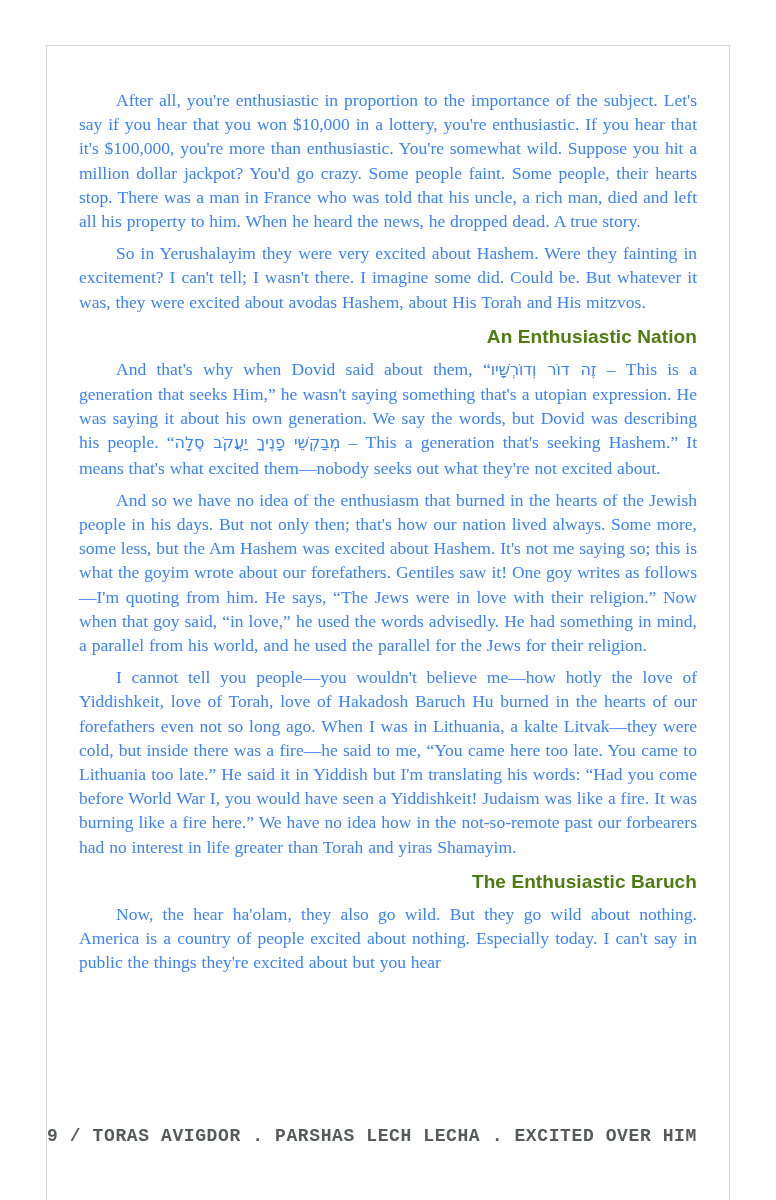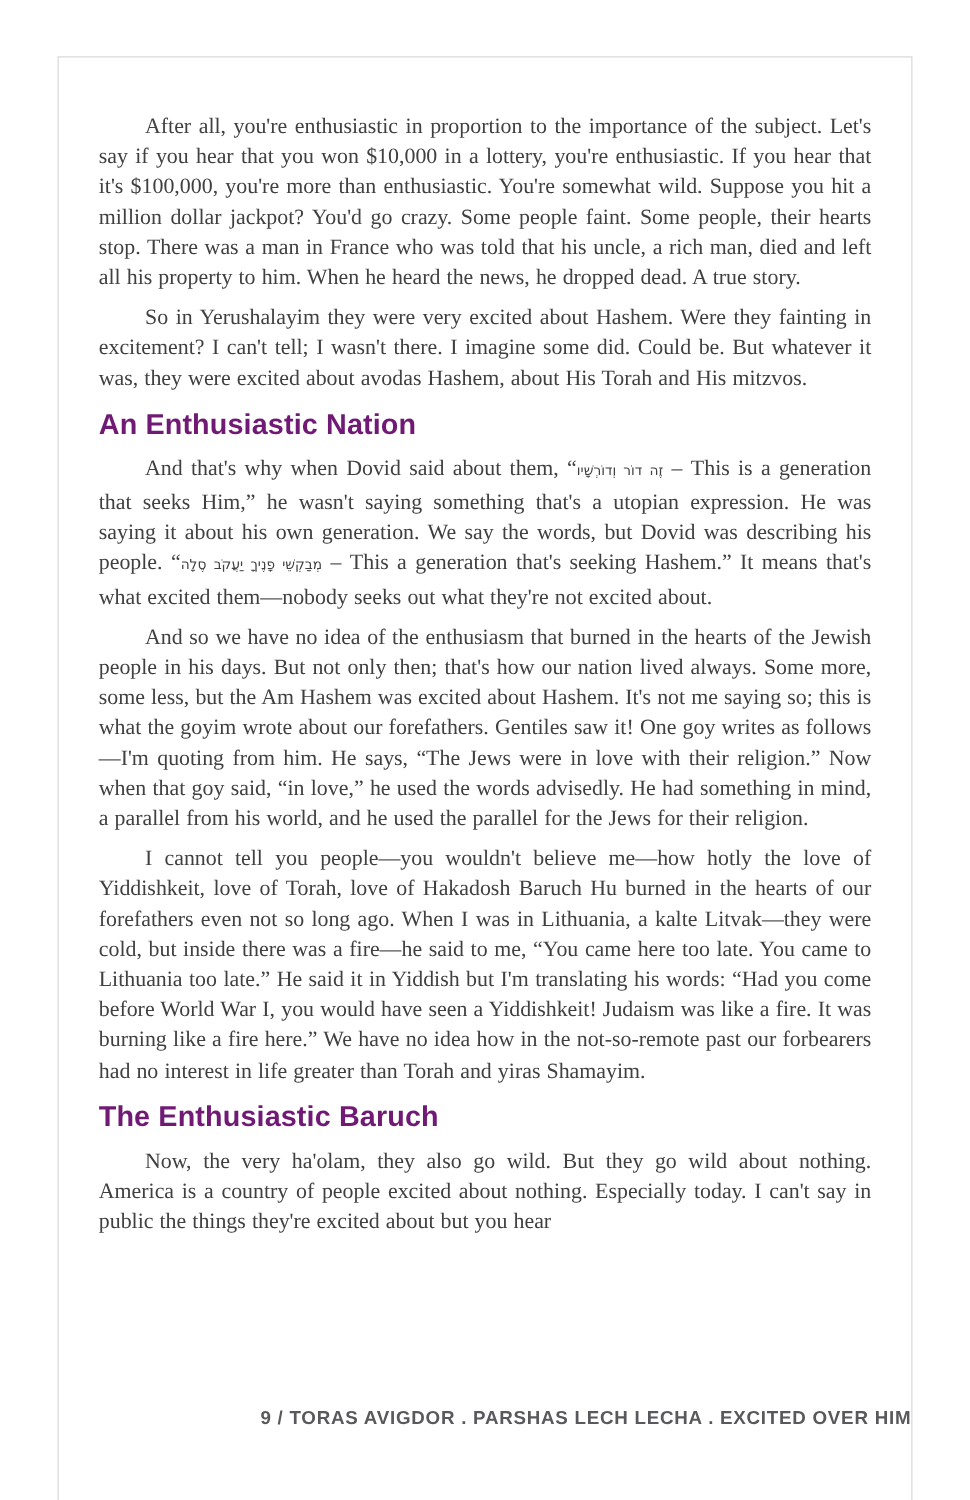--- a/index.html
+++ b/index.html
@@ -26,7 +26,7 @@
     margin: 0 0 8px 0;
     font-size: 17.5px;
     line-height: 24.2px;
-    color: #404040;
+    color: #3b82f6;
     text-align: justify;
     text-indent: 37px;
     word-spacing: 0.5px;

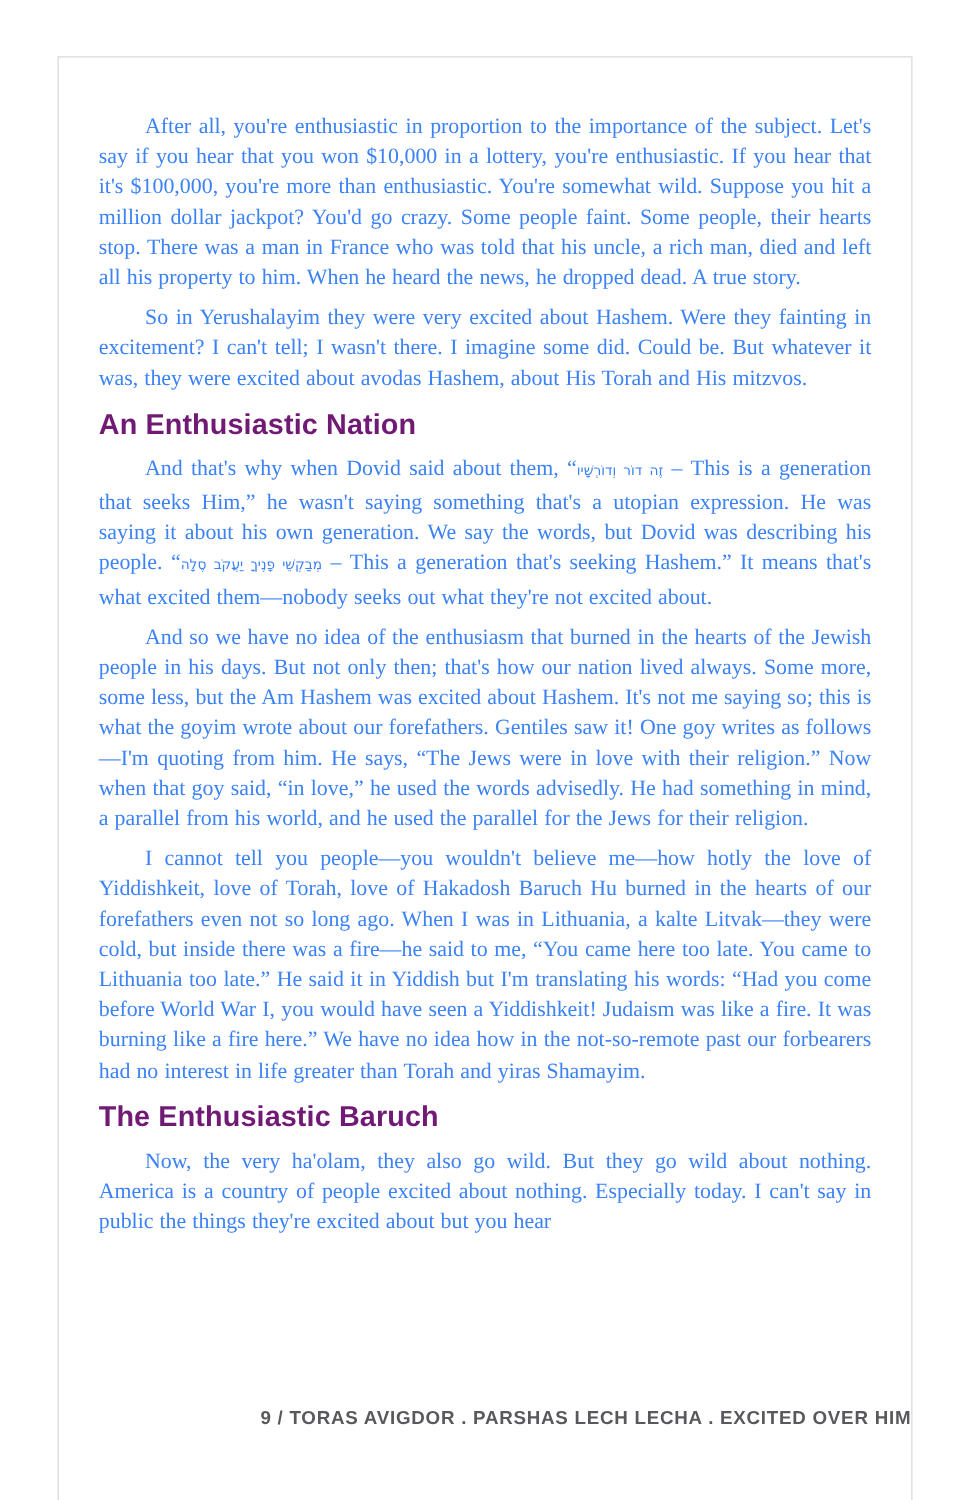--- a/index.html
+++ b/index.html
@@ -42,10 +42,10 @@
     margin: 12px 0 9px 0;
     font-family: "Liberation Sans", "DejaVu Sans", sans-serif;
     font-weight: 700;
-    font-size: 23px;
+    font-size: 19px;
     letter-spacing: 0.1px;
-    color: #701a75;
-    text-align: left;
+    color: #4d7c0f;
+    text-align: right;
   }
   .page-footer {
     position: absolute;

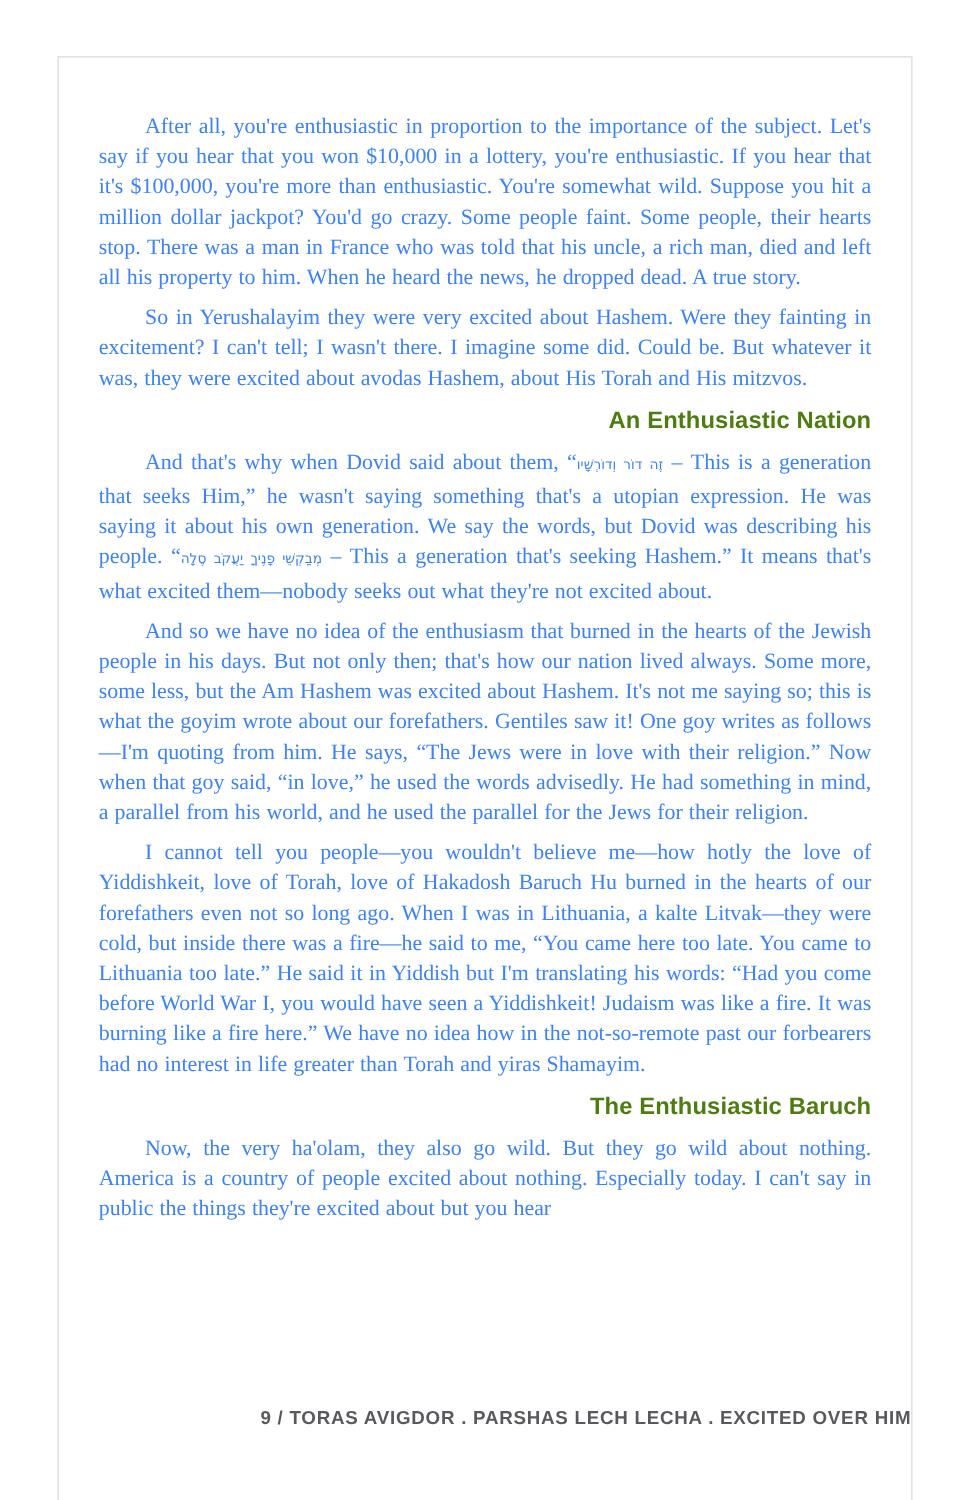--- a/index.html
+++ b/index.html
@@ -35,7 +35,7 @@
   .run-italic { }
   .run-hebrew {
     font-family: "DejaVu Sans", sans-serif;
-    font-size: 11px;
+    font-size: 16px;
     unicode-bidi: embed;
   }
   .section-heading {

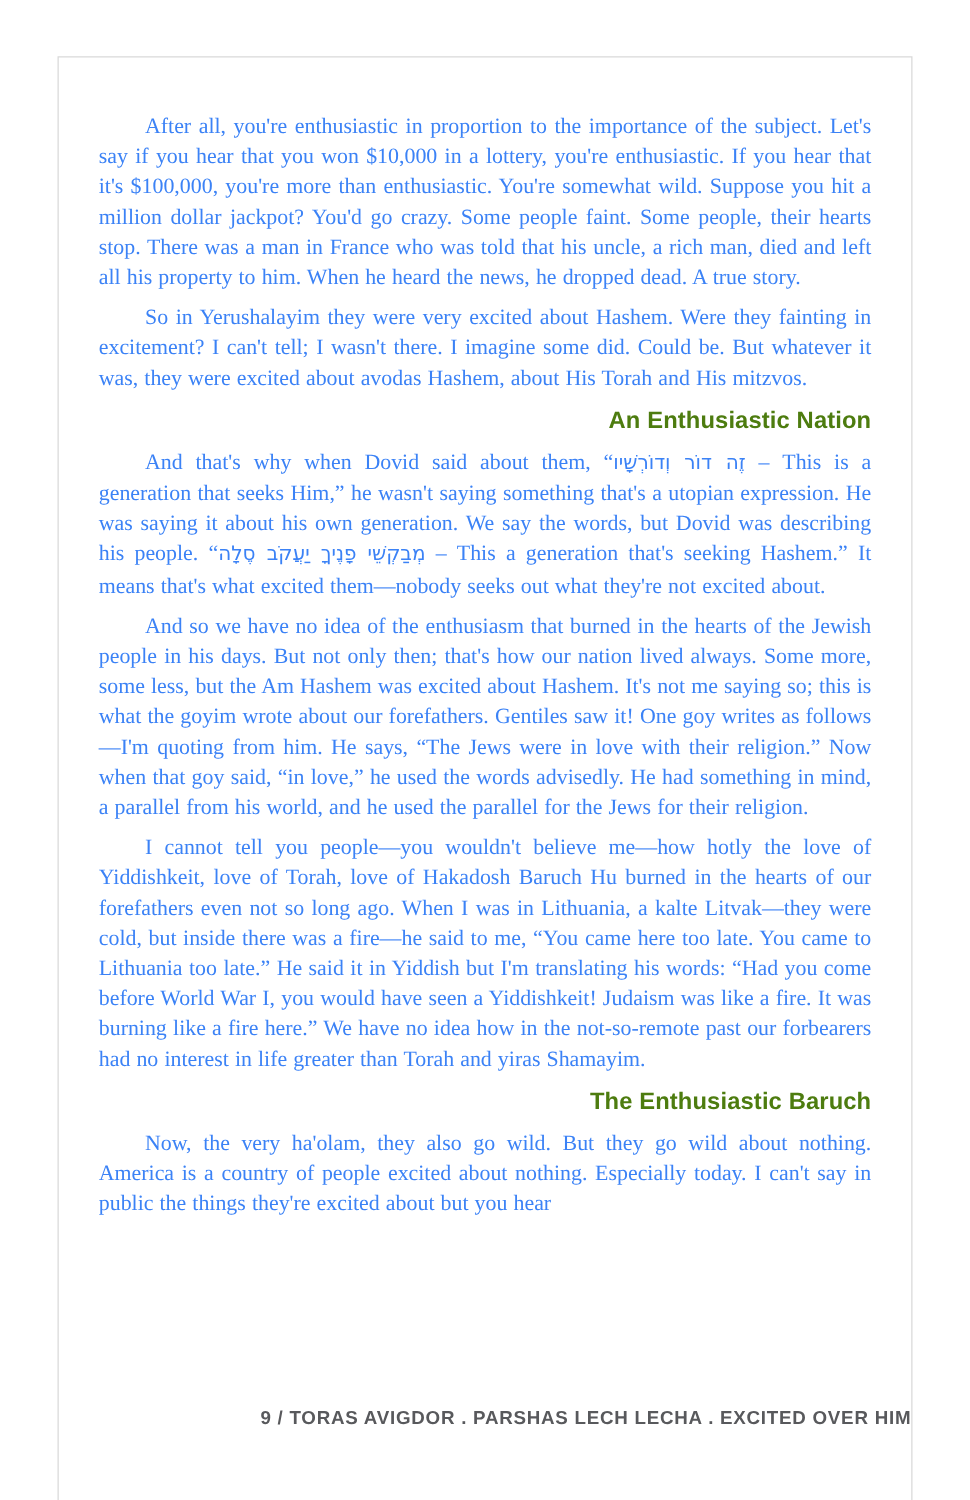--- a/index.html
+++ b/index.html
@@ -79,7 +79,7 @@
 
   <h2 class="section-heading">The Enthusiastic Baruch</h2>
 
-  <p class="body-para"><span class="run-normal">Now, the </span><span class="run-italic">very ha'olam</span><span class="run-normal">, they also go wild. But they go wild about nothing. America is a country of people excited about nothing. Especially today. I can't say in public the things they're excited about but you hear</span></p>
+  <p class="body-para"><span class="run-normal">Now, the </span><span class="run-italic">hear ha'olam</span><span class="run-normal">, they also go wild. But they go wild about nothing. America is a country of people excited about nothing. Especially today. I can't say in public the things they're excited about but you hear</span></p>
 
   <div class="page-footer">9 / TORAS AVIGDOR . PARSHAS LECH LECHA . EXCITED OVER HIM</div>
 

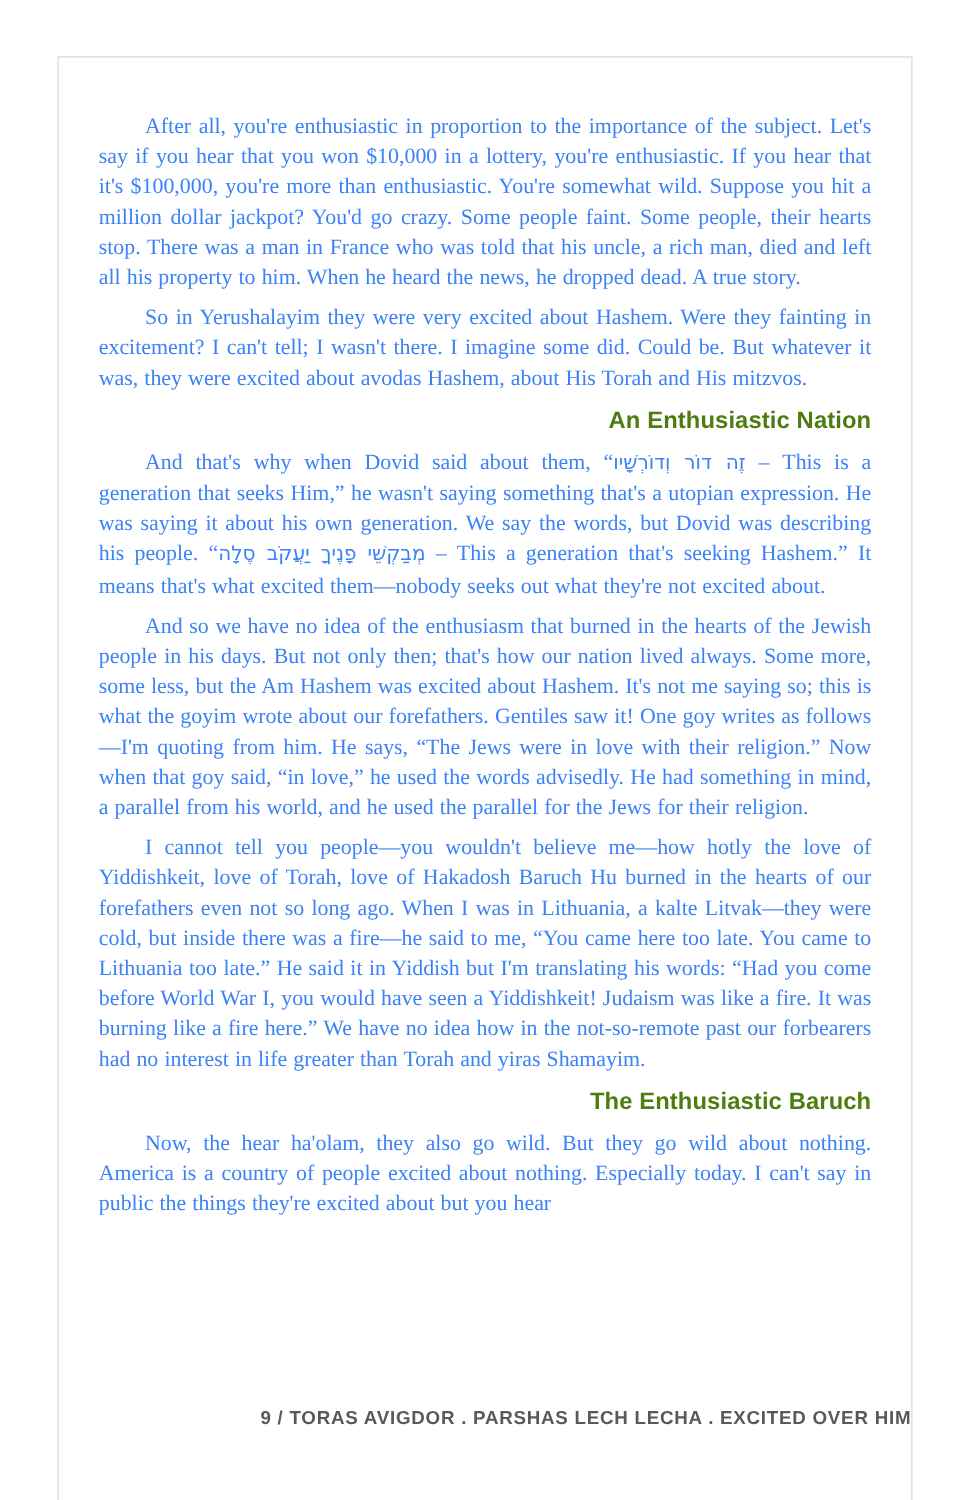--- a/index.html
+++ b/index.html
@@ -52,10 +52,10 @@
     left: 0;
     right: 0;
     top: 1080px;
-    text-align: right;
-    font-family: Liberation Sans, sans-serif;
+    text-align: left;
+    font-family: Liberation Mono, monospace;
     font-weight: 700;
-    font-size: 15px;
+    font-size: 18px;
     letter-spacing: 0.6px;
     color: #58595c;
   }

